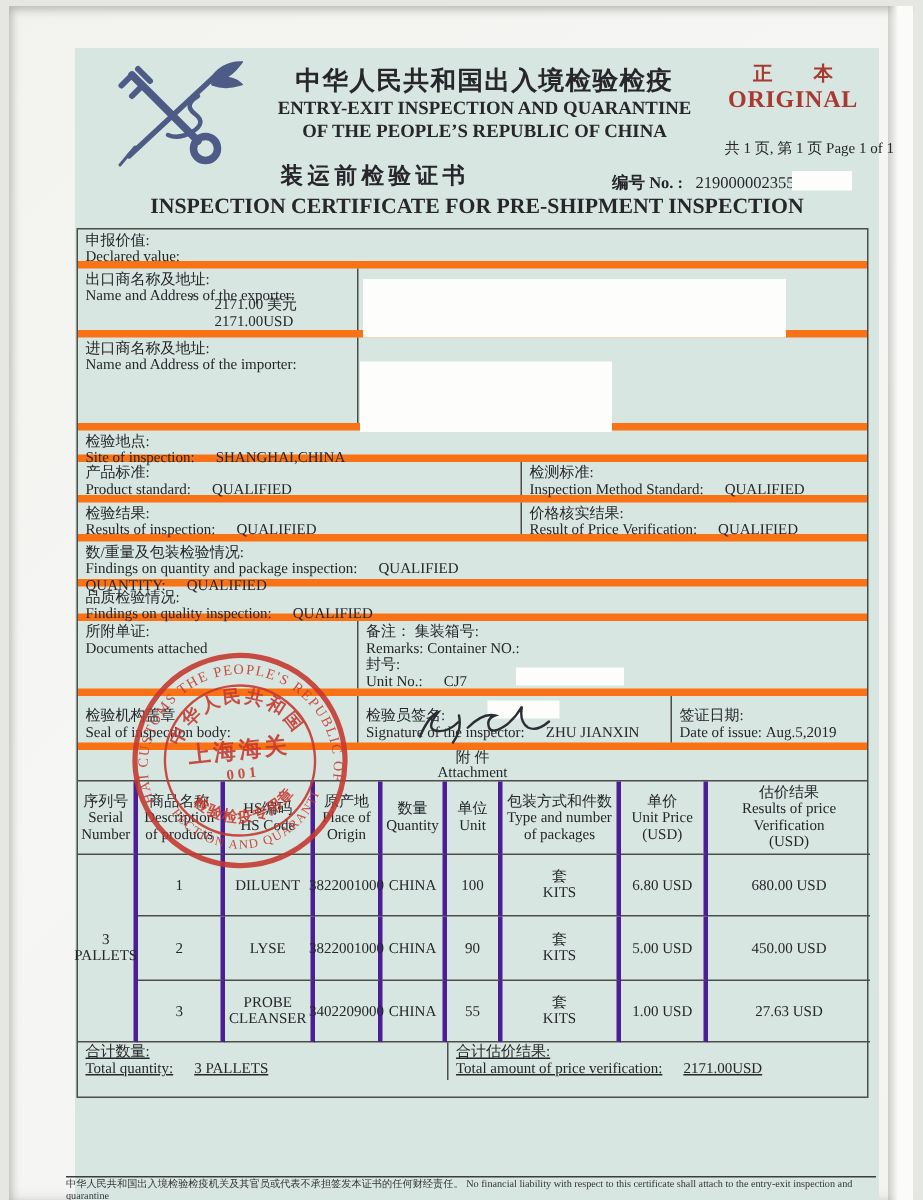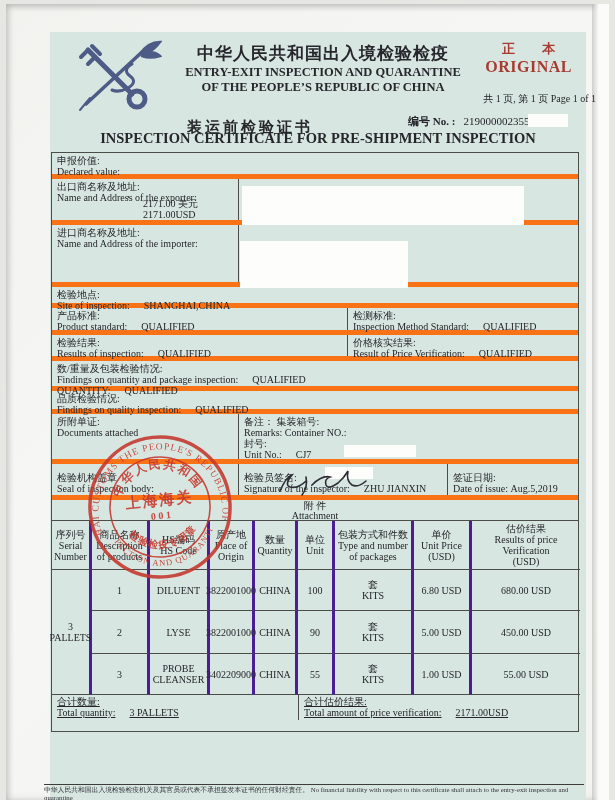--- a/index.html
+++ b/index.html
@@ -23,7 +23,7 @@
   .orig-cn { font-size:13px; font-weight:bold; letter-spacing:12px; padding-left:12px; }
   .orig-en { font-size:16px; font-weight:bold; letter-spacing:.5px; }
   .pageinfo { position:absolute; right:-10px; top:60px; font-size:10px; }
-  .certcn { position:absolute; left:0; top:86px; width:400px; text-align:center;
+  .certcn { position:absolute; left:0; top:76px; width:400px; text-align:center;
             font-size:15px; font-weight:bold; letter-spacing:3px; }
   .no-line { position:absolute; left:358px; top:82px; font-size:11px; white-space:nowrap; }
   .no-line b { font-weight:bold; }

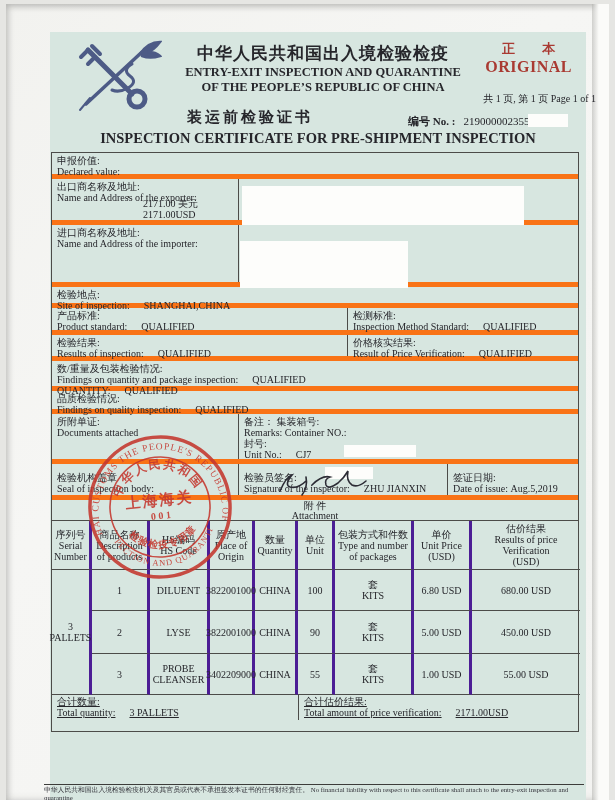--- a/index.html
+++ b/index.html
@@ -275,7 +275,7 @@
         <div class="g">套
 KITS</div>
         <div class="g">1.00 USD</div>
-        <div class="g lastcol">55.00 USD</div>
+        <div class="g lastcol">27.63 USD</div>
       </div>
 
       <div class="totals">

